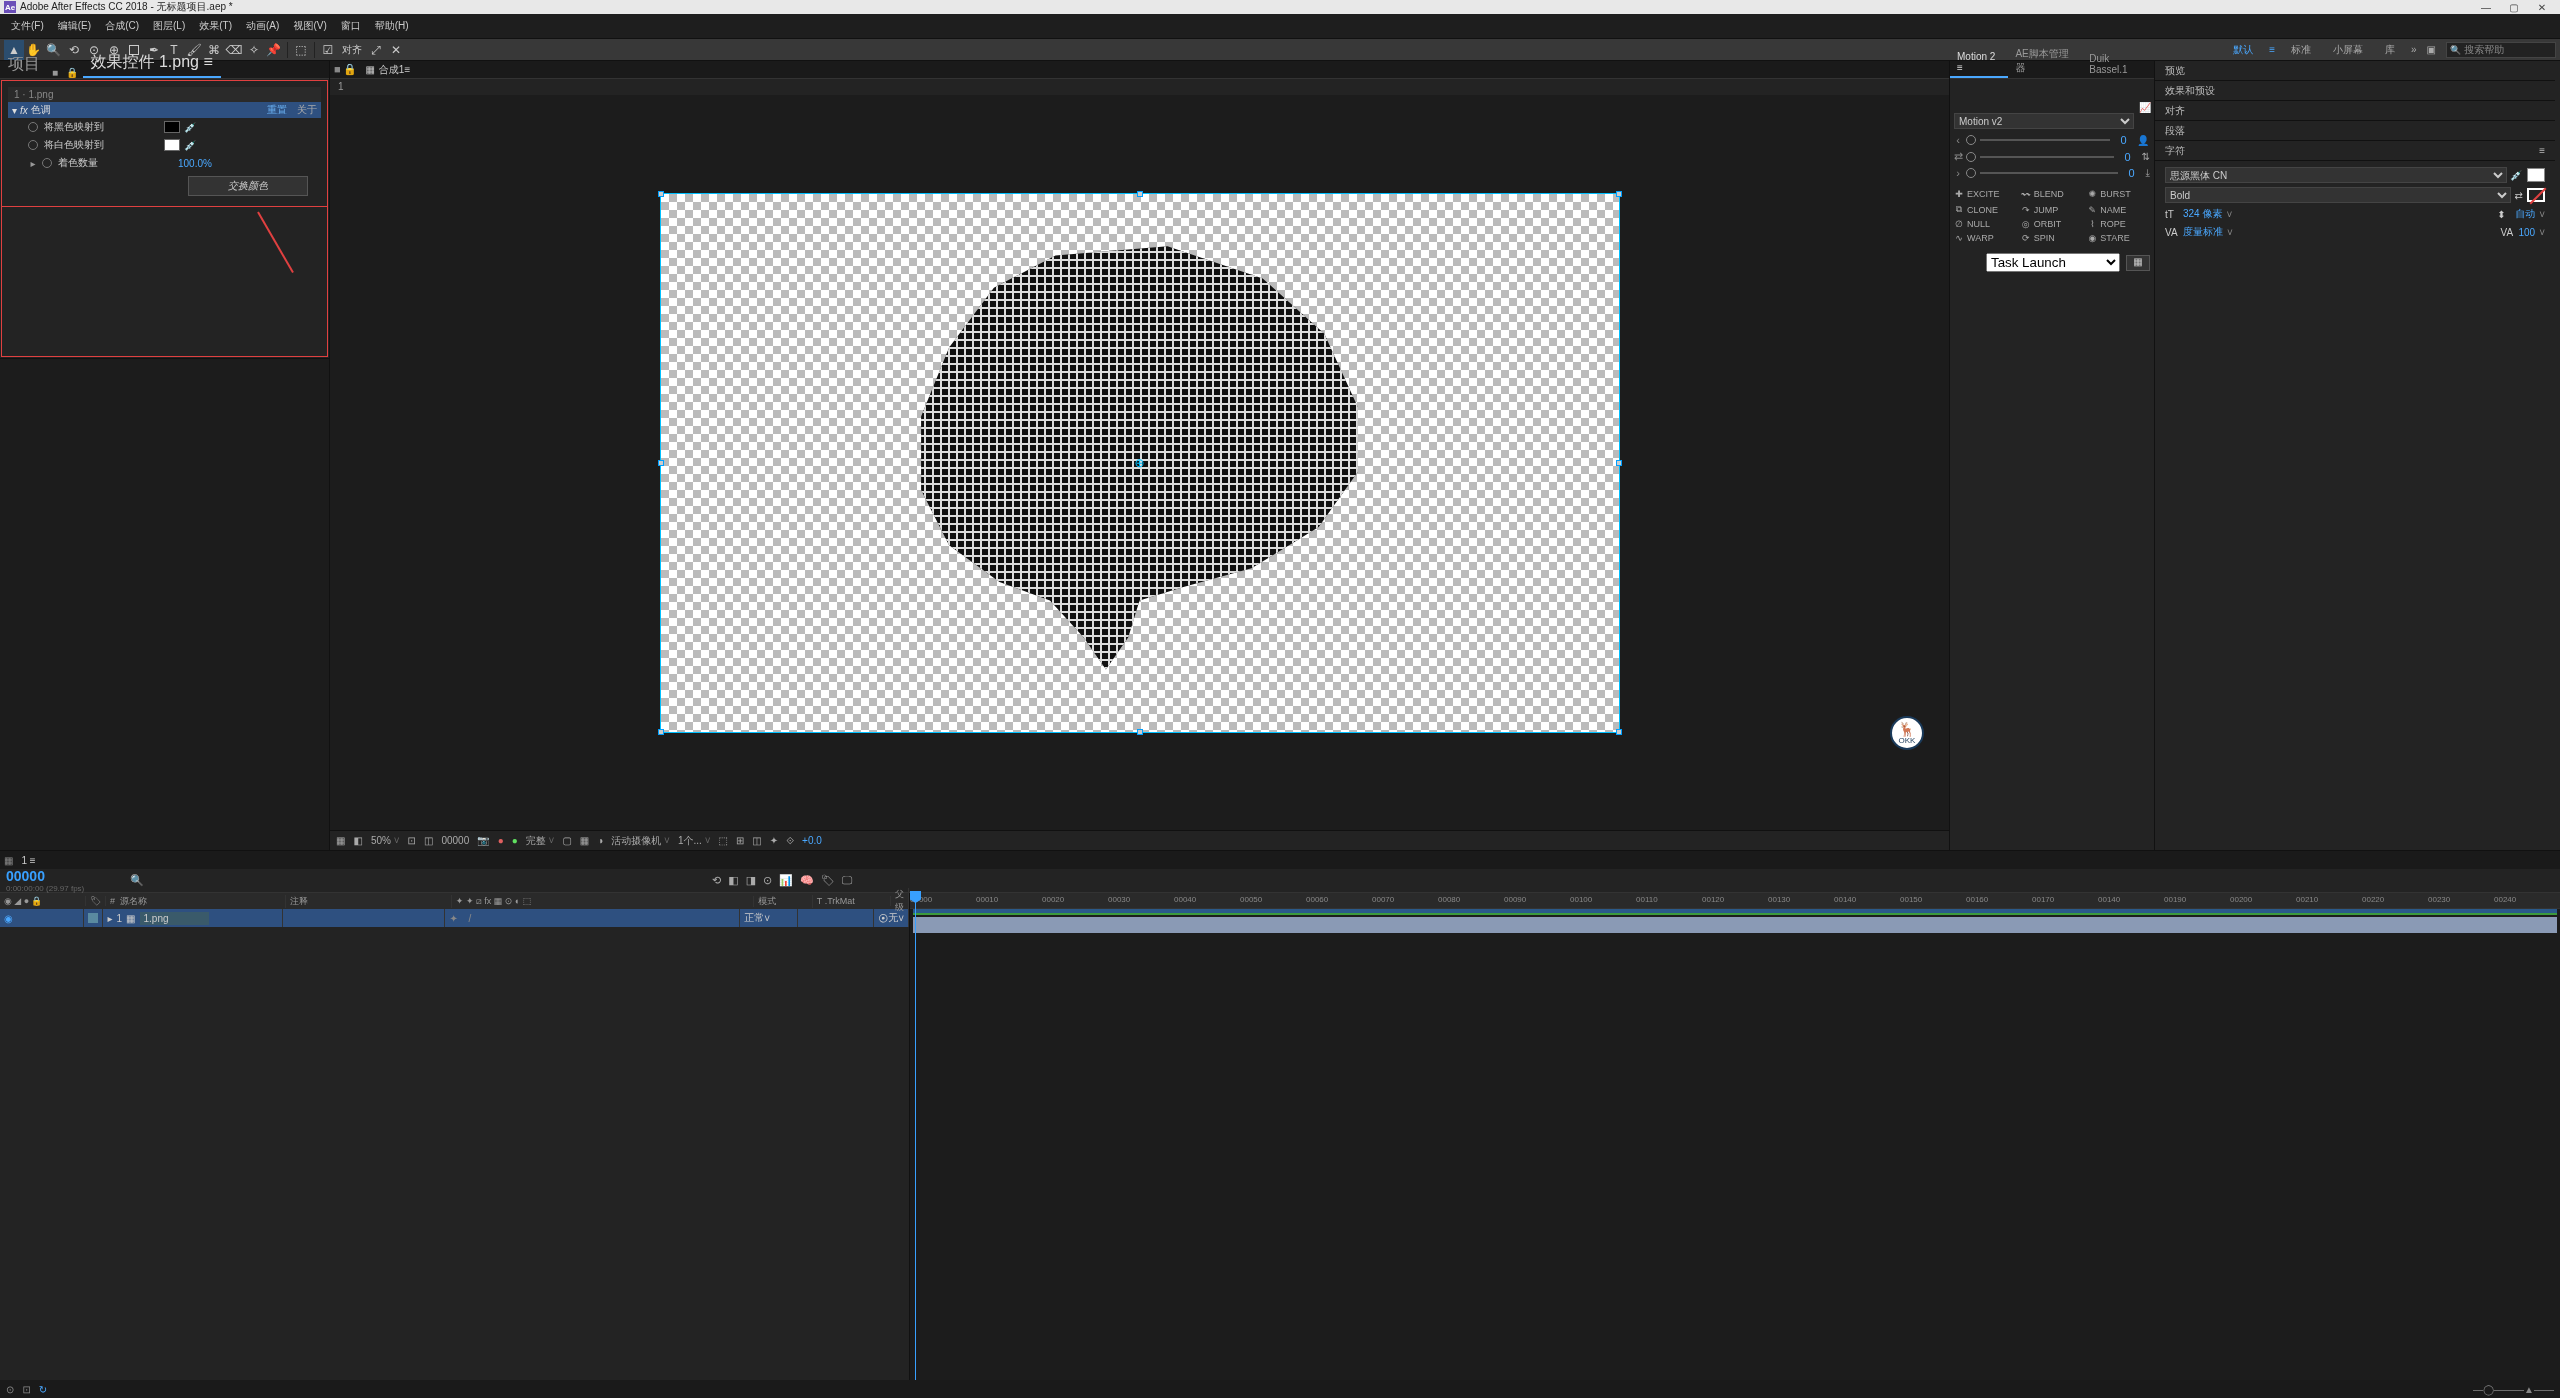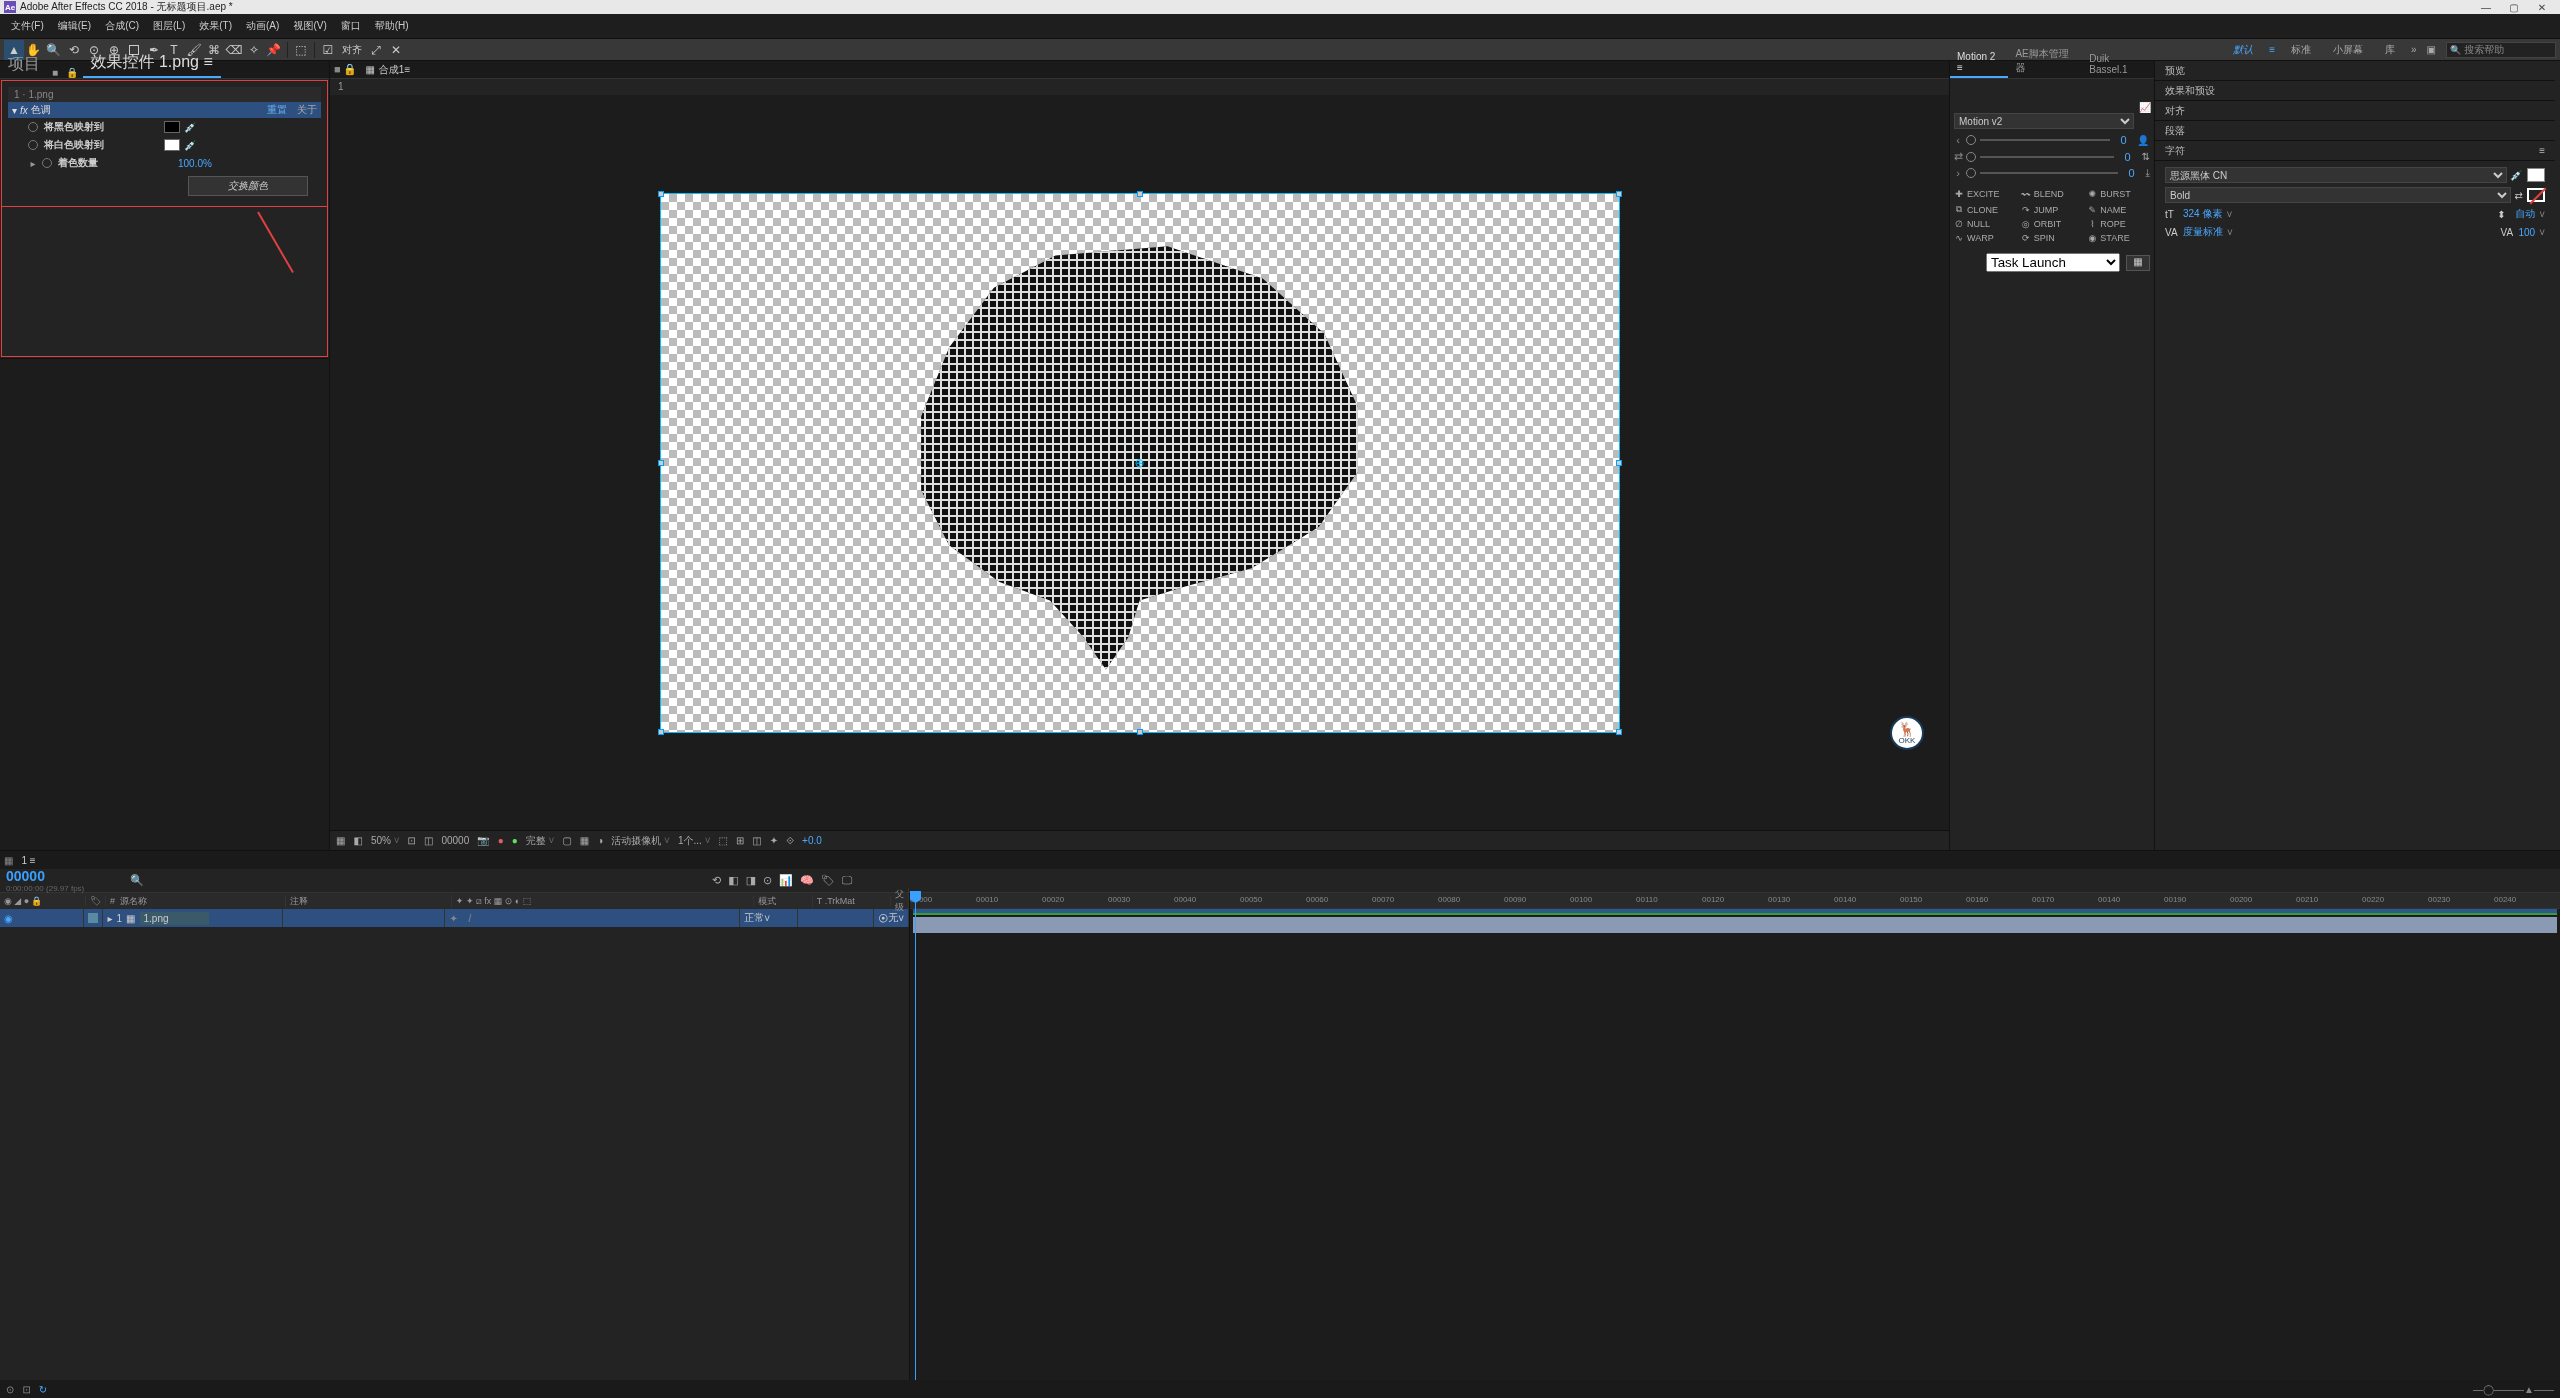--- a/index.html
+++ b/index.html
@@ -25,7 +25,7 @@
 .toolbar .spacer { flex:1; }
 .toolbar .workspaces { display:flex;align-items:center;gap:10px;color:#aaa;font-size:10px;}
 .toolbar .workspaces .ws { padding:2px 6px;cursor:pointer;}
-.toolbar .workspaces .ws.sel { color:#4aa8ff;font-style:italic;}
+.toolbar .workspaces .ws.sel { color:#4aa8ff;}
 .toolbar .search-box { width:110px;height:16px;background:#222;border:1px solid #444;color:#888;padding:0 3px;font-size:10px;display:flex;align-items:center;}
 .toolbar .search-box::before { content:"🔍";font-size:9px;margin-right:3px;color:#888;}
 

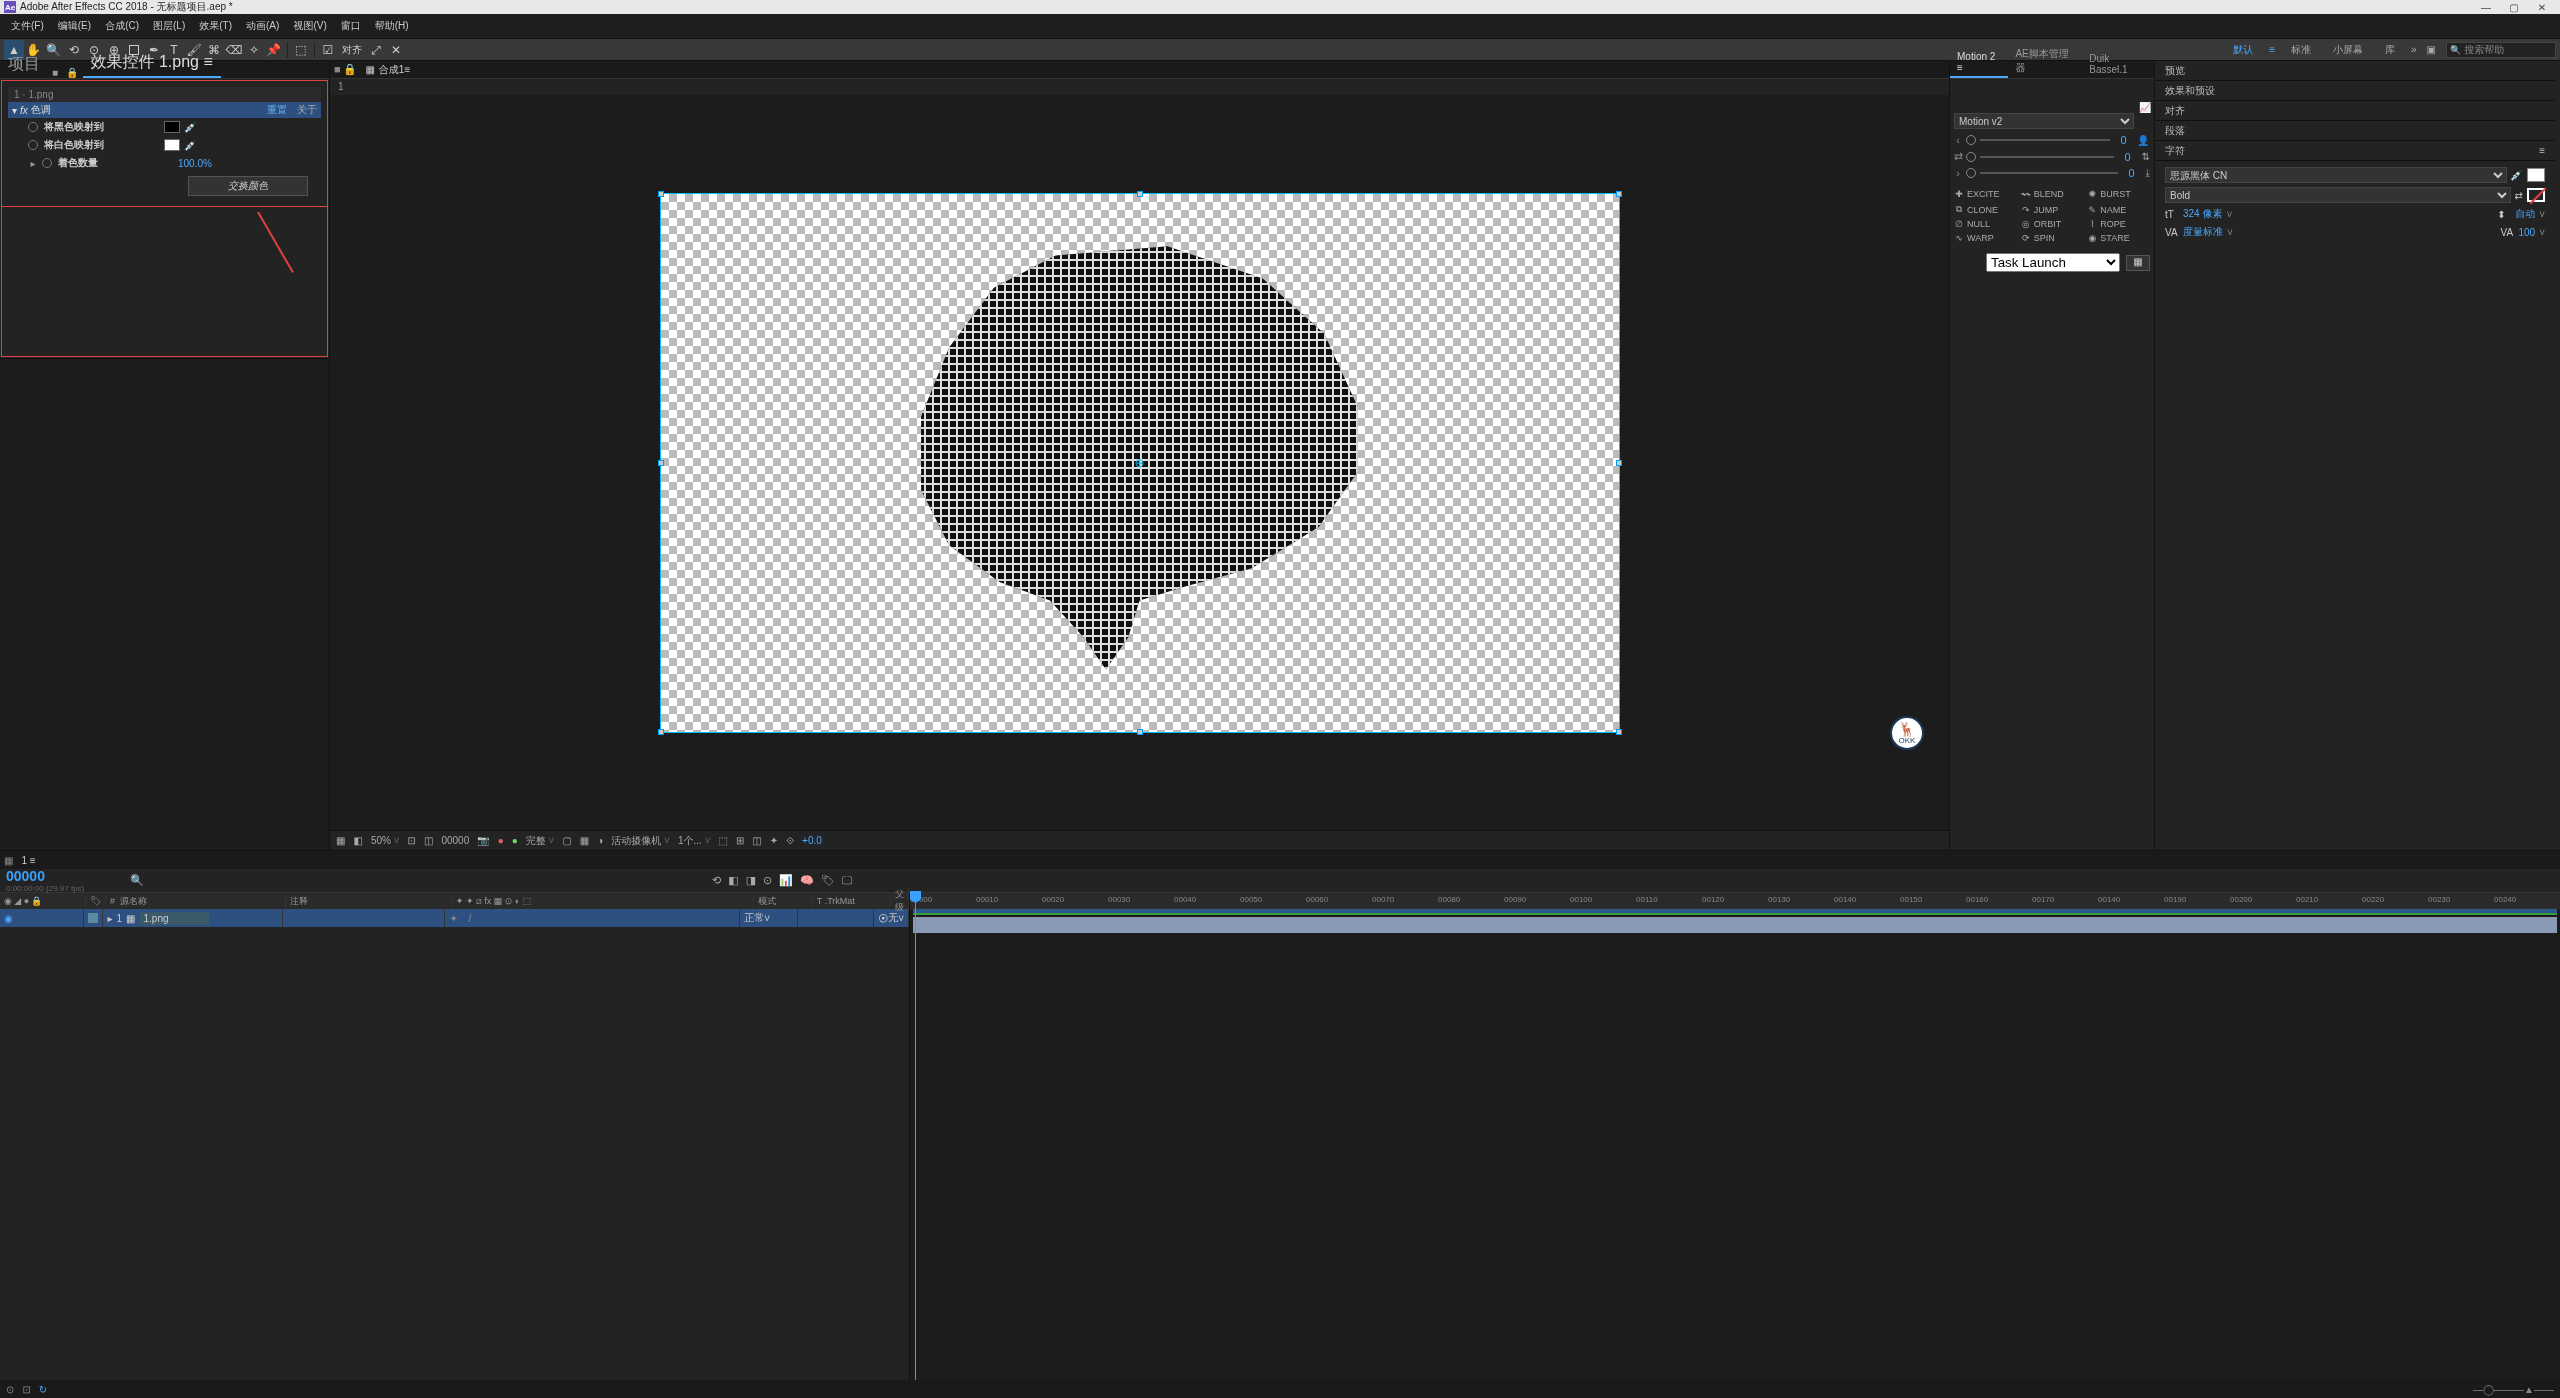--- a/index.html
+++ b/index.html
@@ -49,7 +49,7 @@
 .ep-effect-head .about{margin-left:10px;color:#aaa;cursor:pointer;}
 .ep-row { display:flex;align-items:center;padding:2px 4px 2px 20px;font-size:10px;}
 .ep-row .clock{width:10px;height:10px;border:1px solid #777;border-radius:50%;margin-right:6px;}
-.ep-row .label{flex:0 0 120px;color:#ccc;font-weight:bold;}
+.ep-row .label{flex:0 0 120px;color:#ccc;}
 .ep-row .swatch{width:16px;height:12px;border:1px solid #666;margin-right:4px;}
 .ep-row .eyedrop{color:#aaa;font-size:10px;}
 .ep-row .val{color:#4aa8ff;}

